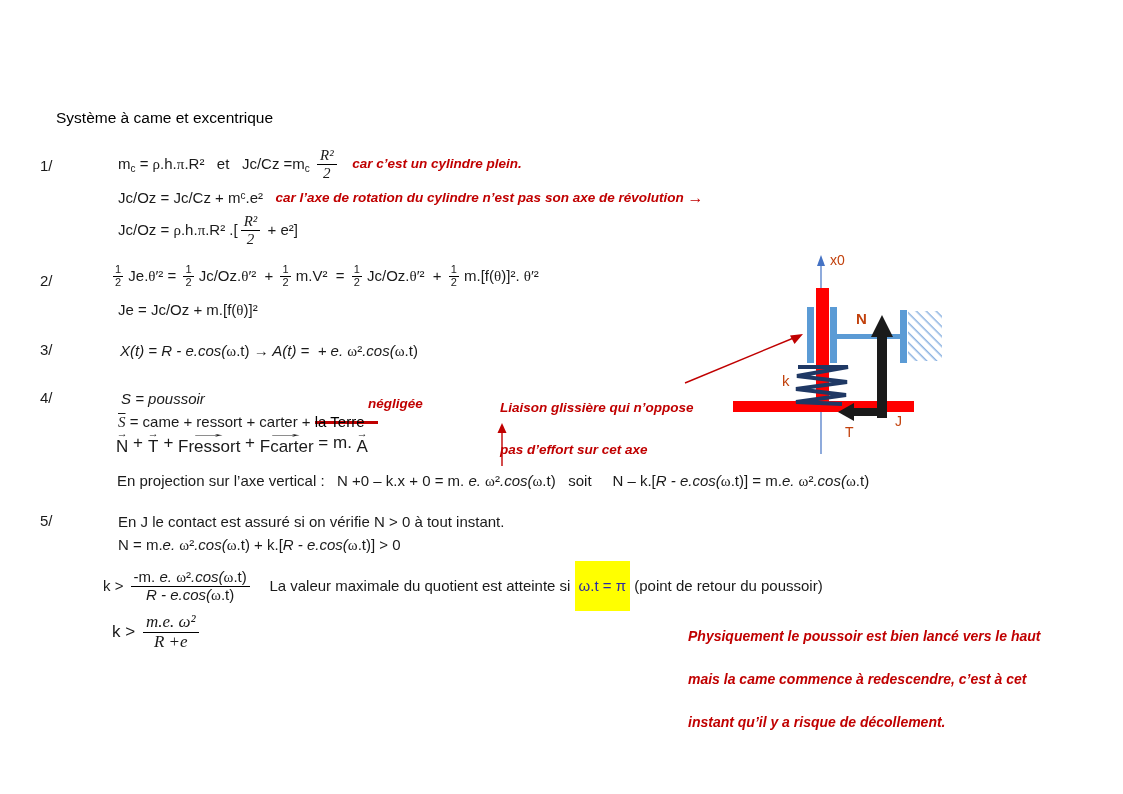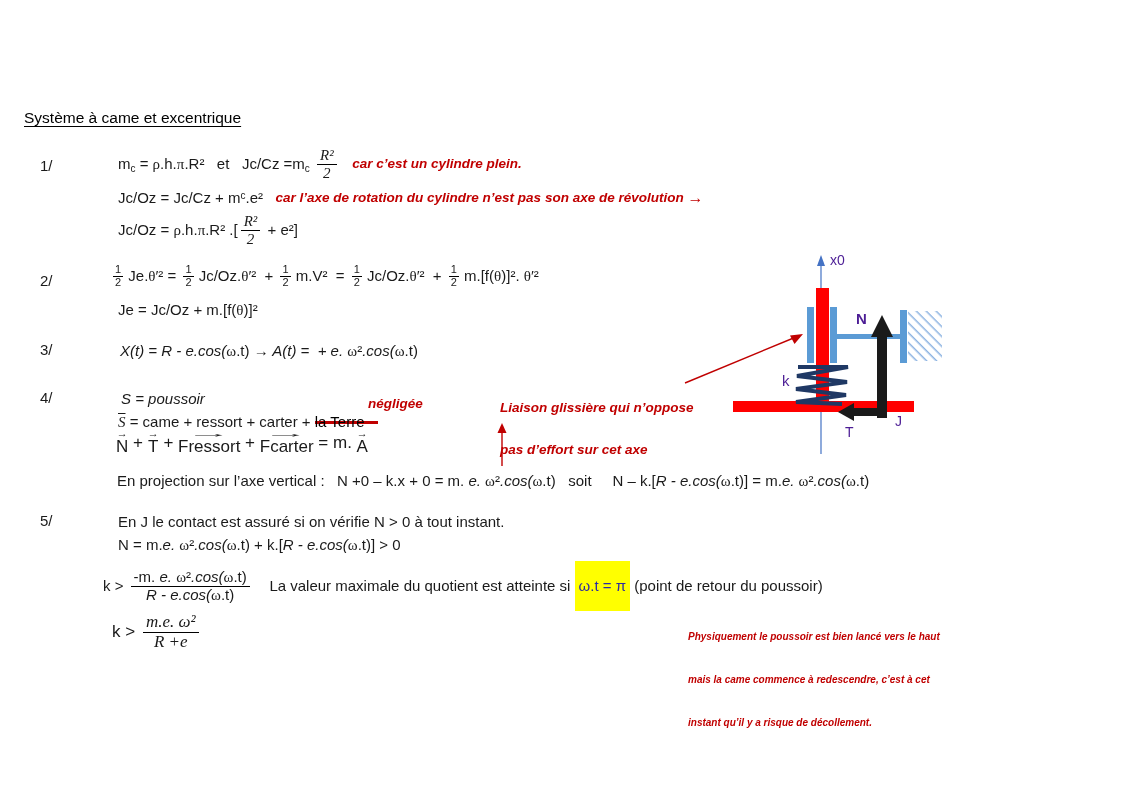--- a/index.html
+++ b/index.html
@@ -12,8 +12,8 @@
   .row{position:absolute;display:flex;align-items:center;white-space:pre;line-height:20px;}
   .num{position:absolute;left:40px;}
   .title{
-    position:absolute;left:24px;top:109px;font-size:15.5px;
-    text-decoration:underline;text-underline-offset:3px;color:#000;text-align:right;
+    position:absolute;left:56px;top:109px;font-size:15.5px;
+    text-underline-offset:3px;color:#000;text-align:right;
   }
   
   .it{font-style:italic;}

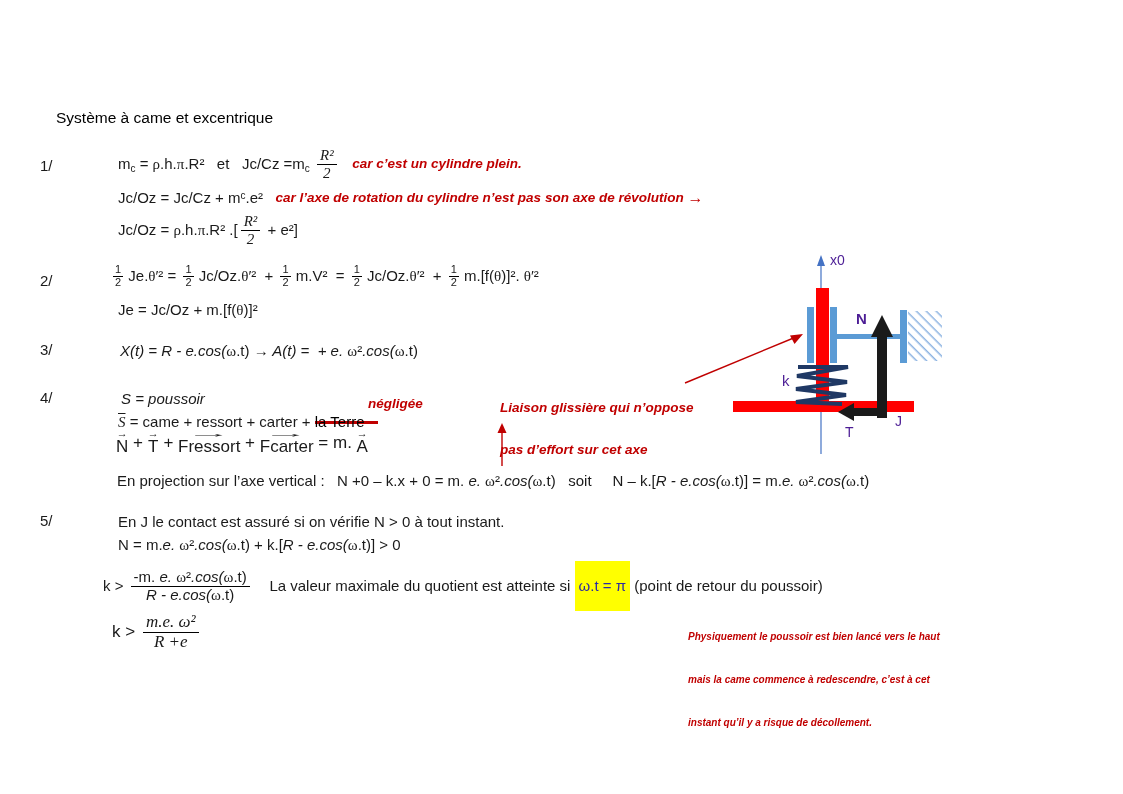--- a/index.html
+++ b/index.html
@@ -43,7 +43,7 @@
   .vec-t{line-height:17px;}
   .redblock{position:absolute;color:#C00000;font-style:italic;font-weight:600;font-size:13.5px;line-height:21px;white-space:pre;}
   .foot{position:absolute;color:#C00000;font-style:italic;font-weight:600;font-size:10px;line-height:21.5px;white-space:pre;}
-  .dlabel{position:absolute;color:#4c1d95;font-size:14px;line-height:14px;}
+  .dlabel{position:absolute;color:#c2410c;font-size:14px;line-height:14px;}
   .serif16{font-size:17px;}
 </style>
 </head>

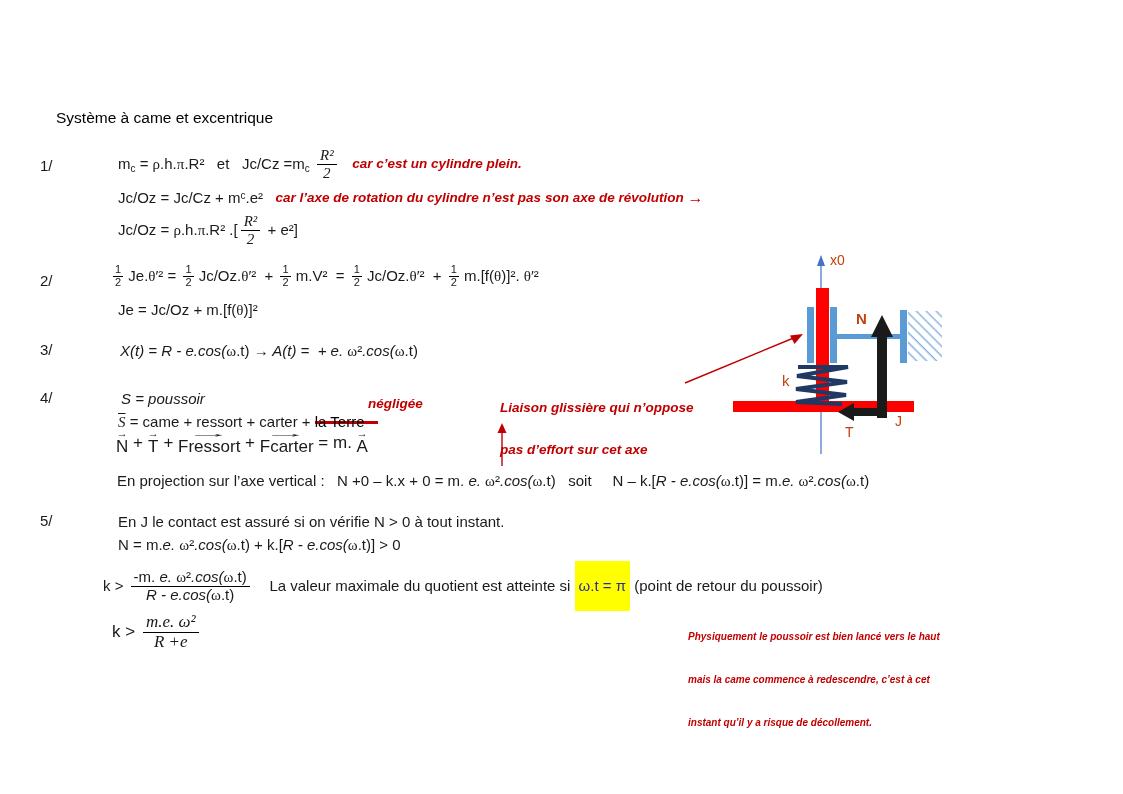--- a/index.html
+++ b/index.html
@@ -42,7 +42,7 @@
   .vec-a.wide{transform:scaleX(4.2) translateY(-1px);}
   .vec-t{line-height:17px;}
   .redblock{position:absolute;color:#C00000;font-style:italic;font-weight:600;font-size:13.5px;line-height:21px;white-space:pre;}
-  .foot{position:absolute;color:#C00000;font-style:italic;font-weight:600;font-size:10px;line-height:21.5px;white-space:pre;}
+  .foot{position:absolute;color:#C00000;font-style:italic;font-weight:600;font-size:14px;line-height:21.5px;white-space:pre;}
   .dlabel{position:absolute;color:#c2410c;font-size:14px;line-height:14px;}
   .serif16{font-size:17px;}
 </style>

